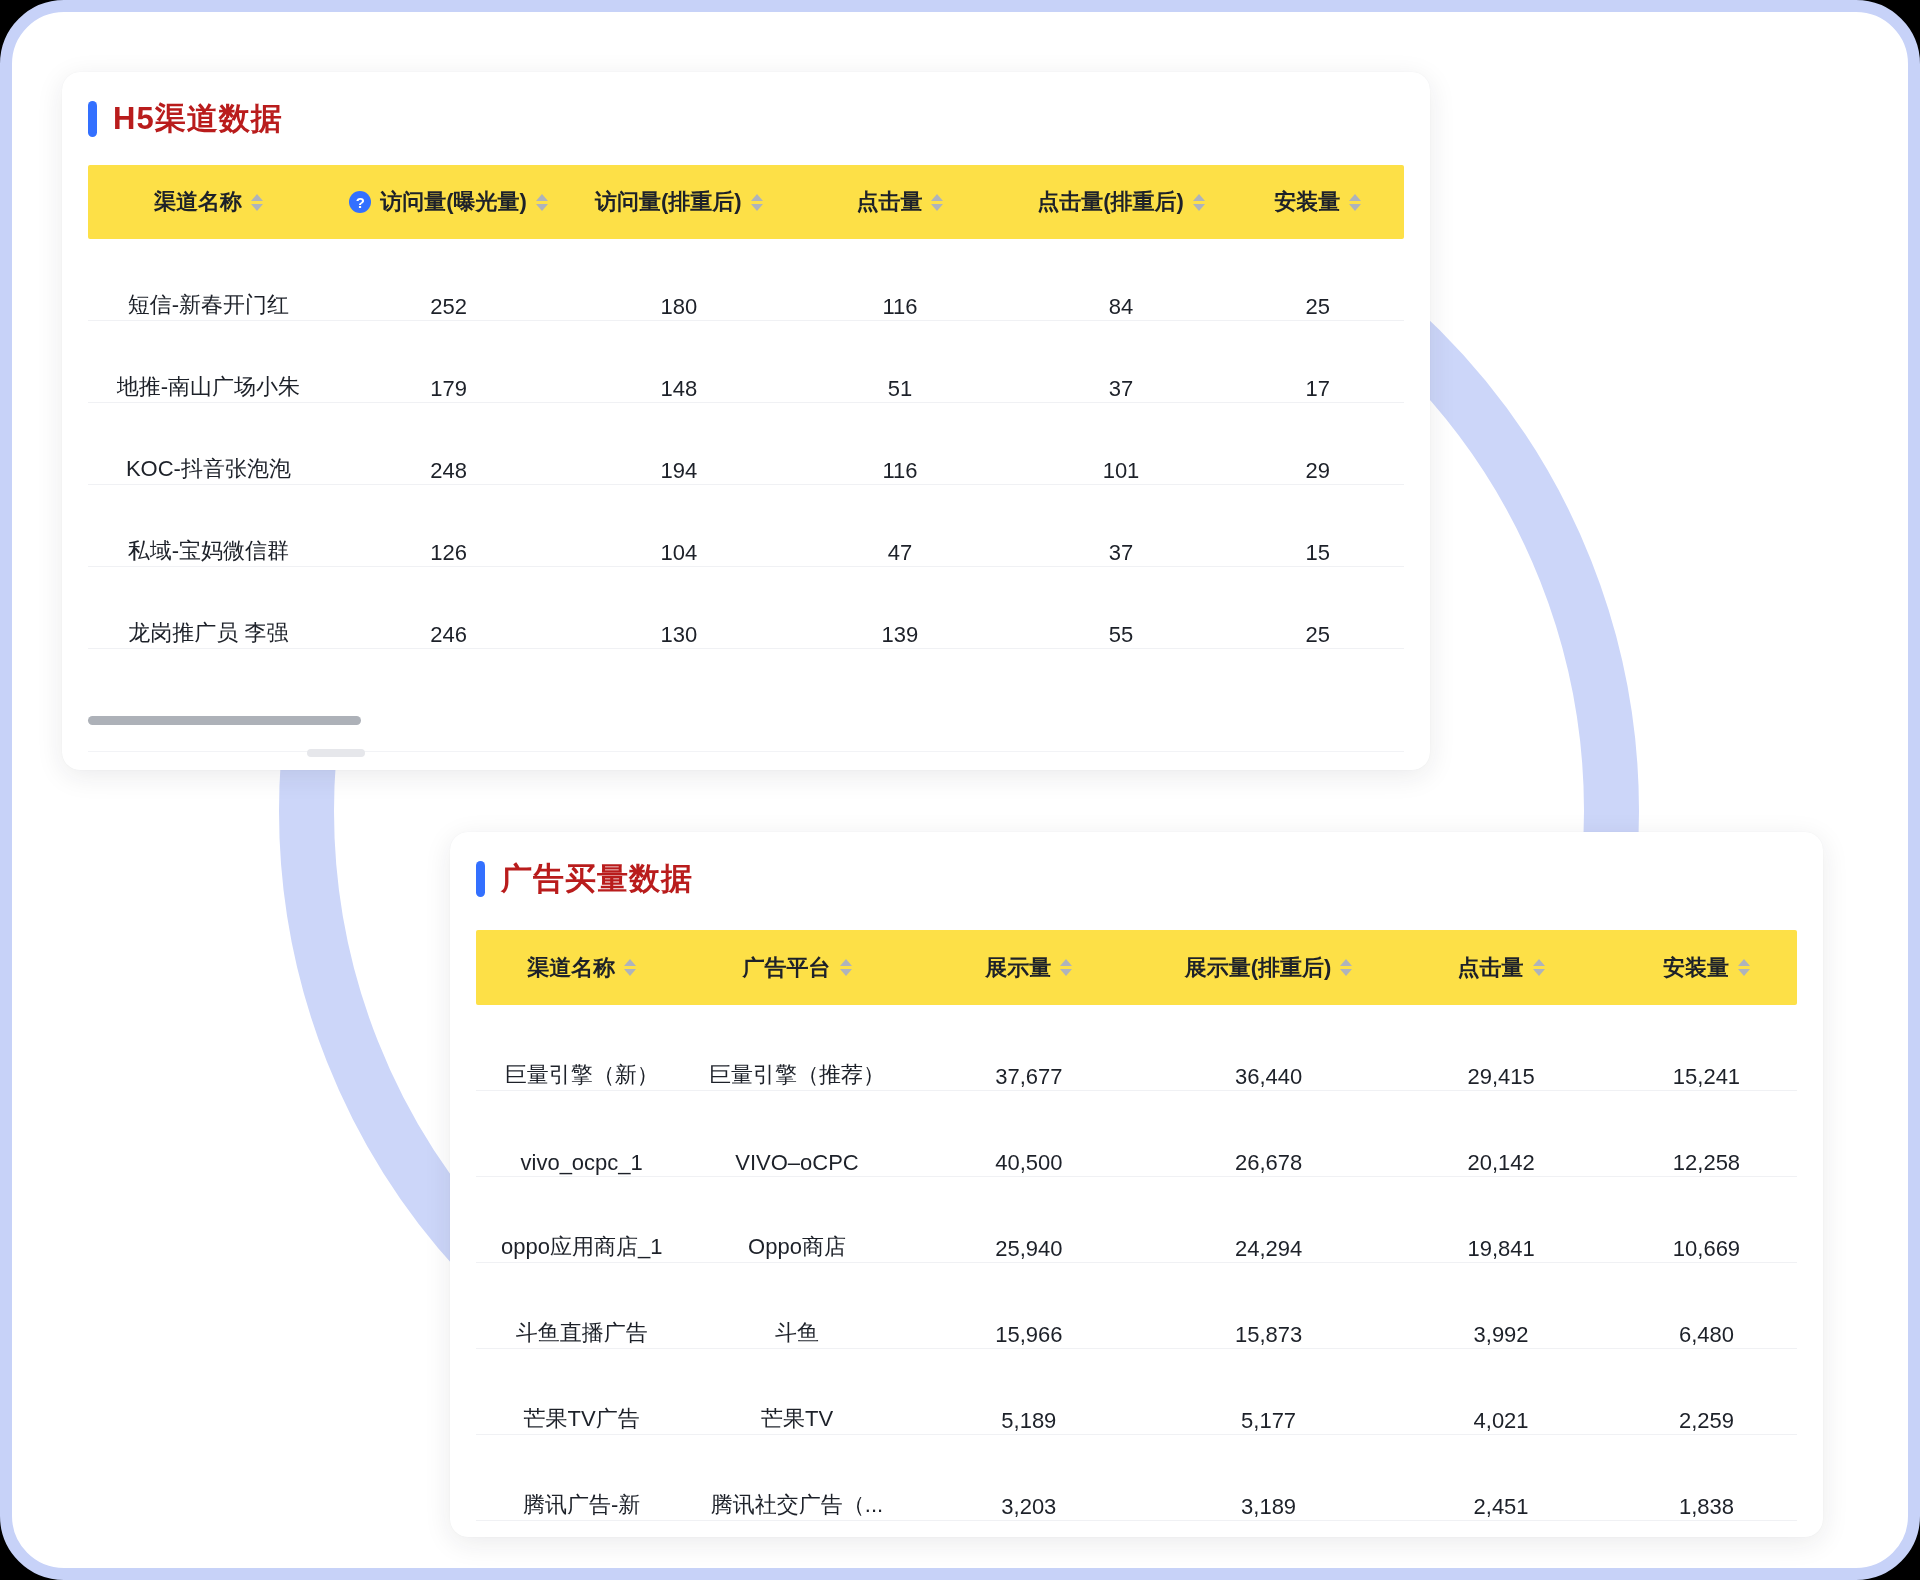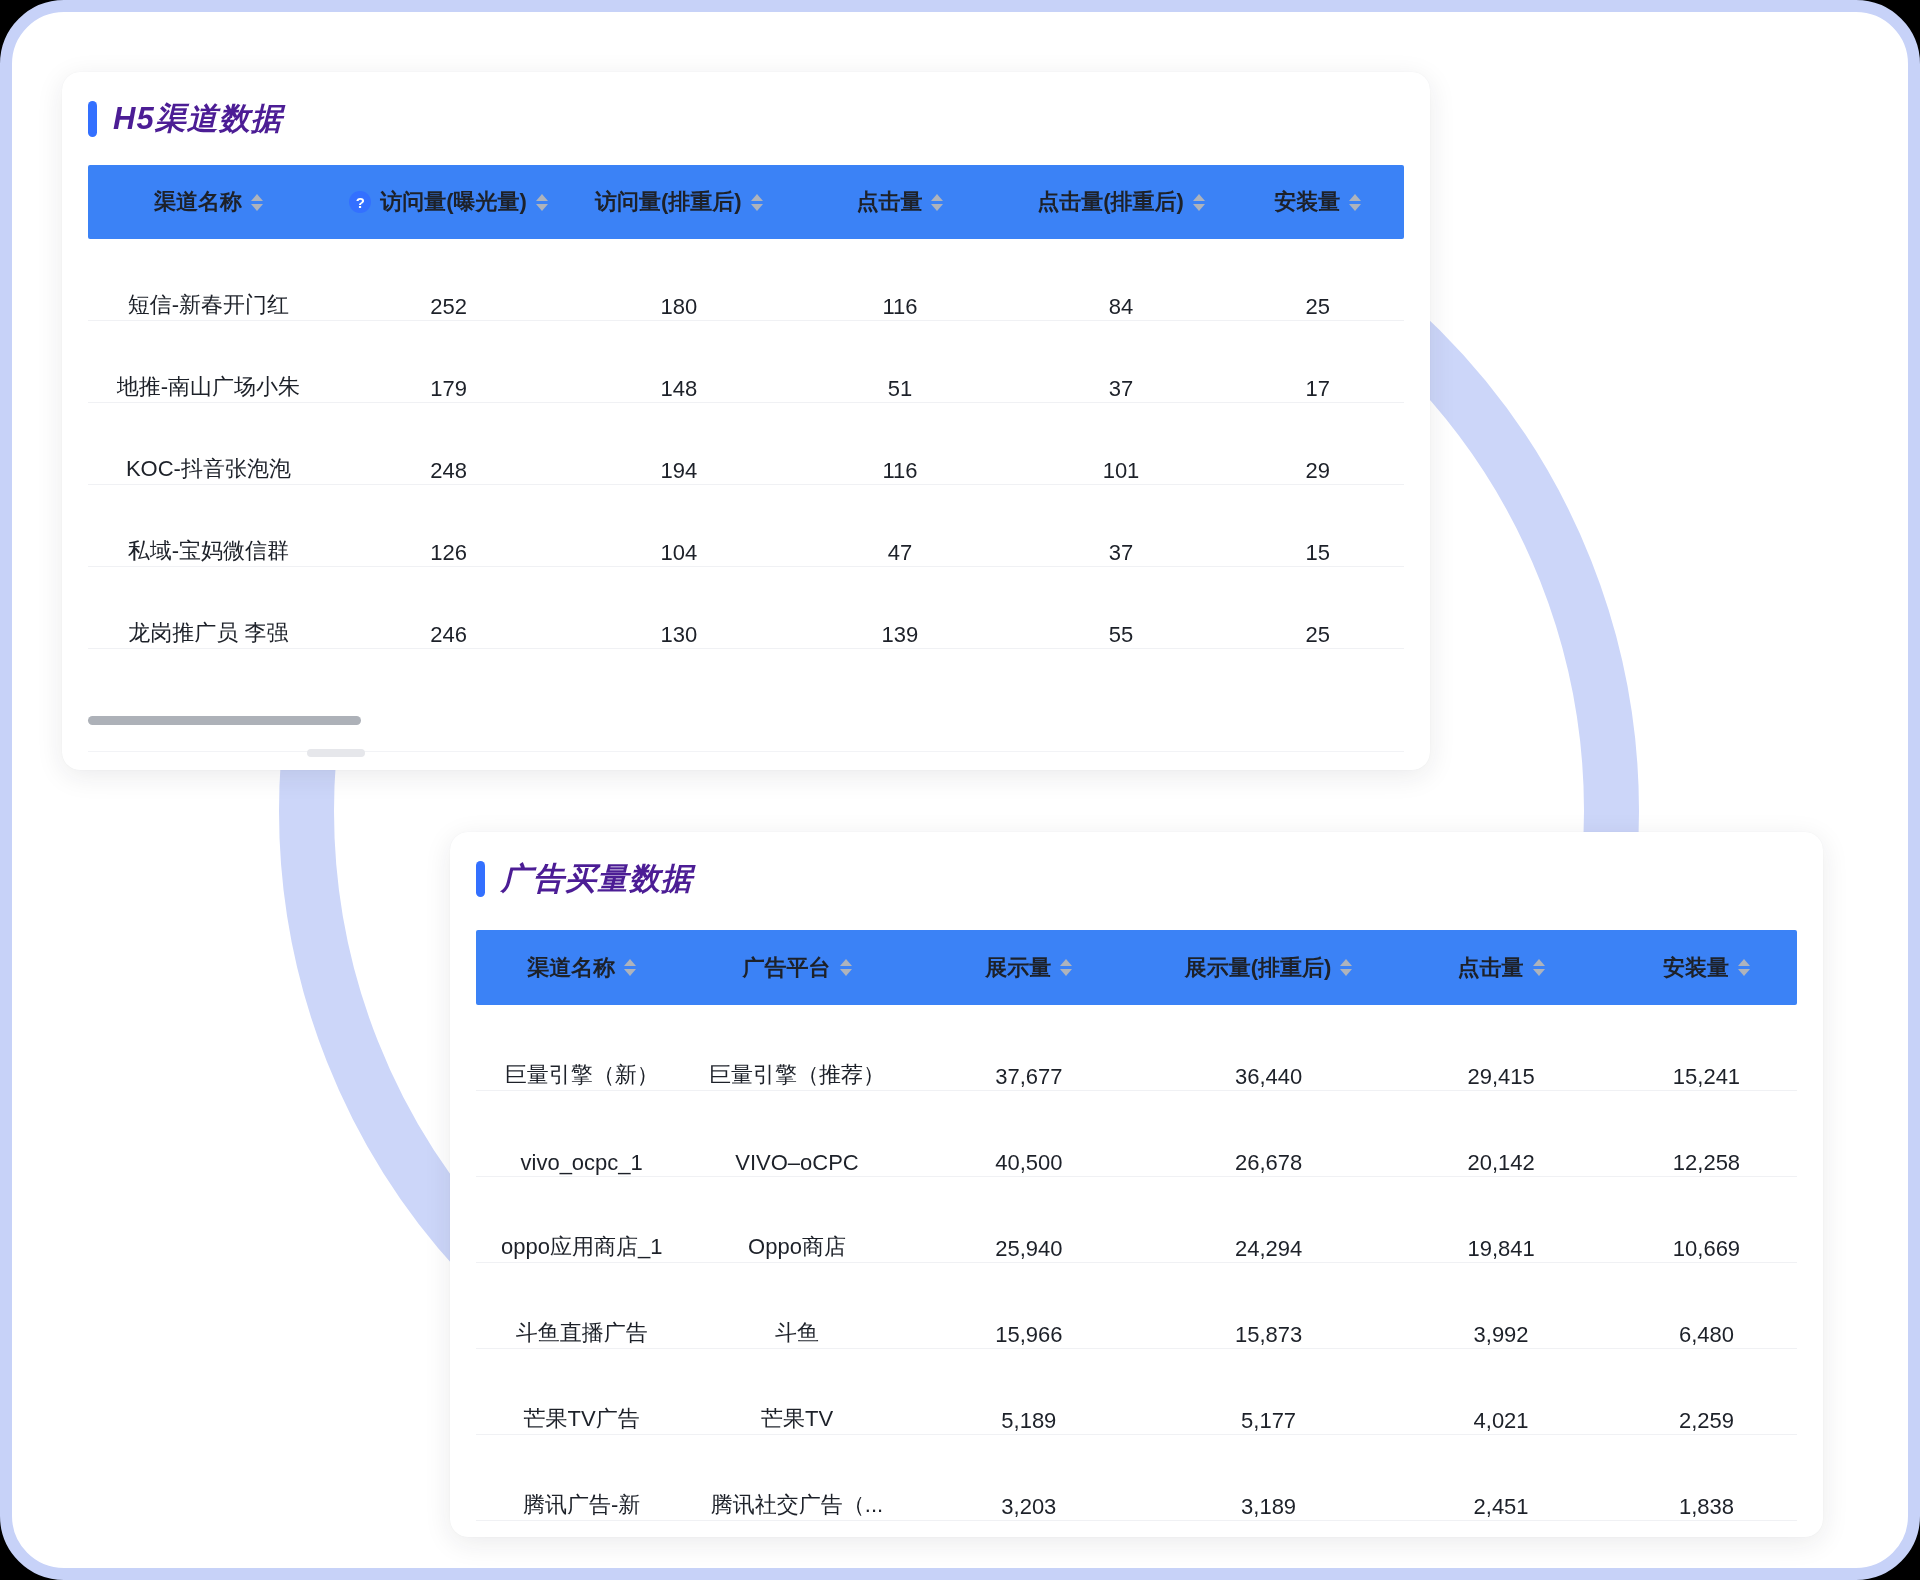--- a/index.html
+++ b/index.html
@@ -28,7 +28,7 @@
 
   .card-head{display:flex;align-items:center;gap:16px;padding:28px 26px 0 26px;height:38px;}
   .accent-bar{width:9px;height:36px;border-radius:5px;background:#3370FF;flex:none;}
-  .card-title{font-size:31px;font-weight:bold;color:#4c1d95;letter-spacing:1px;line-height:38px;font-style:italic;}
+  .card-title{font-size:31px;font-weight:bold;color:#b91c1c;letter-spacing:1px;line-height:38px;}
 
   .table{margin:0 26px;}
   .card1 .table{margin-top:27px;}

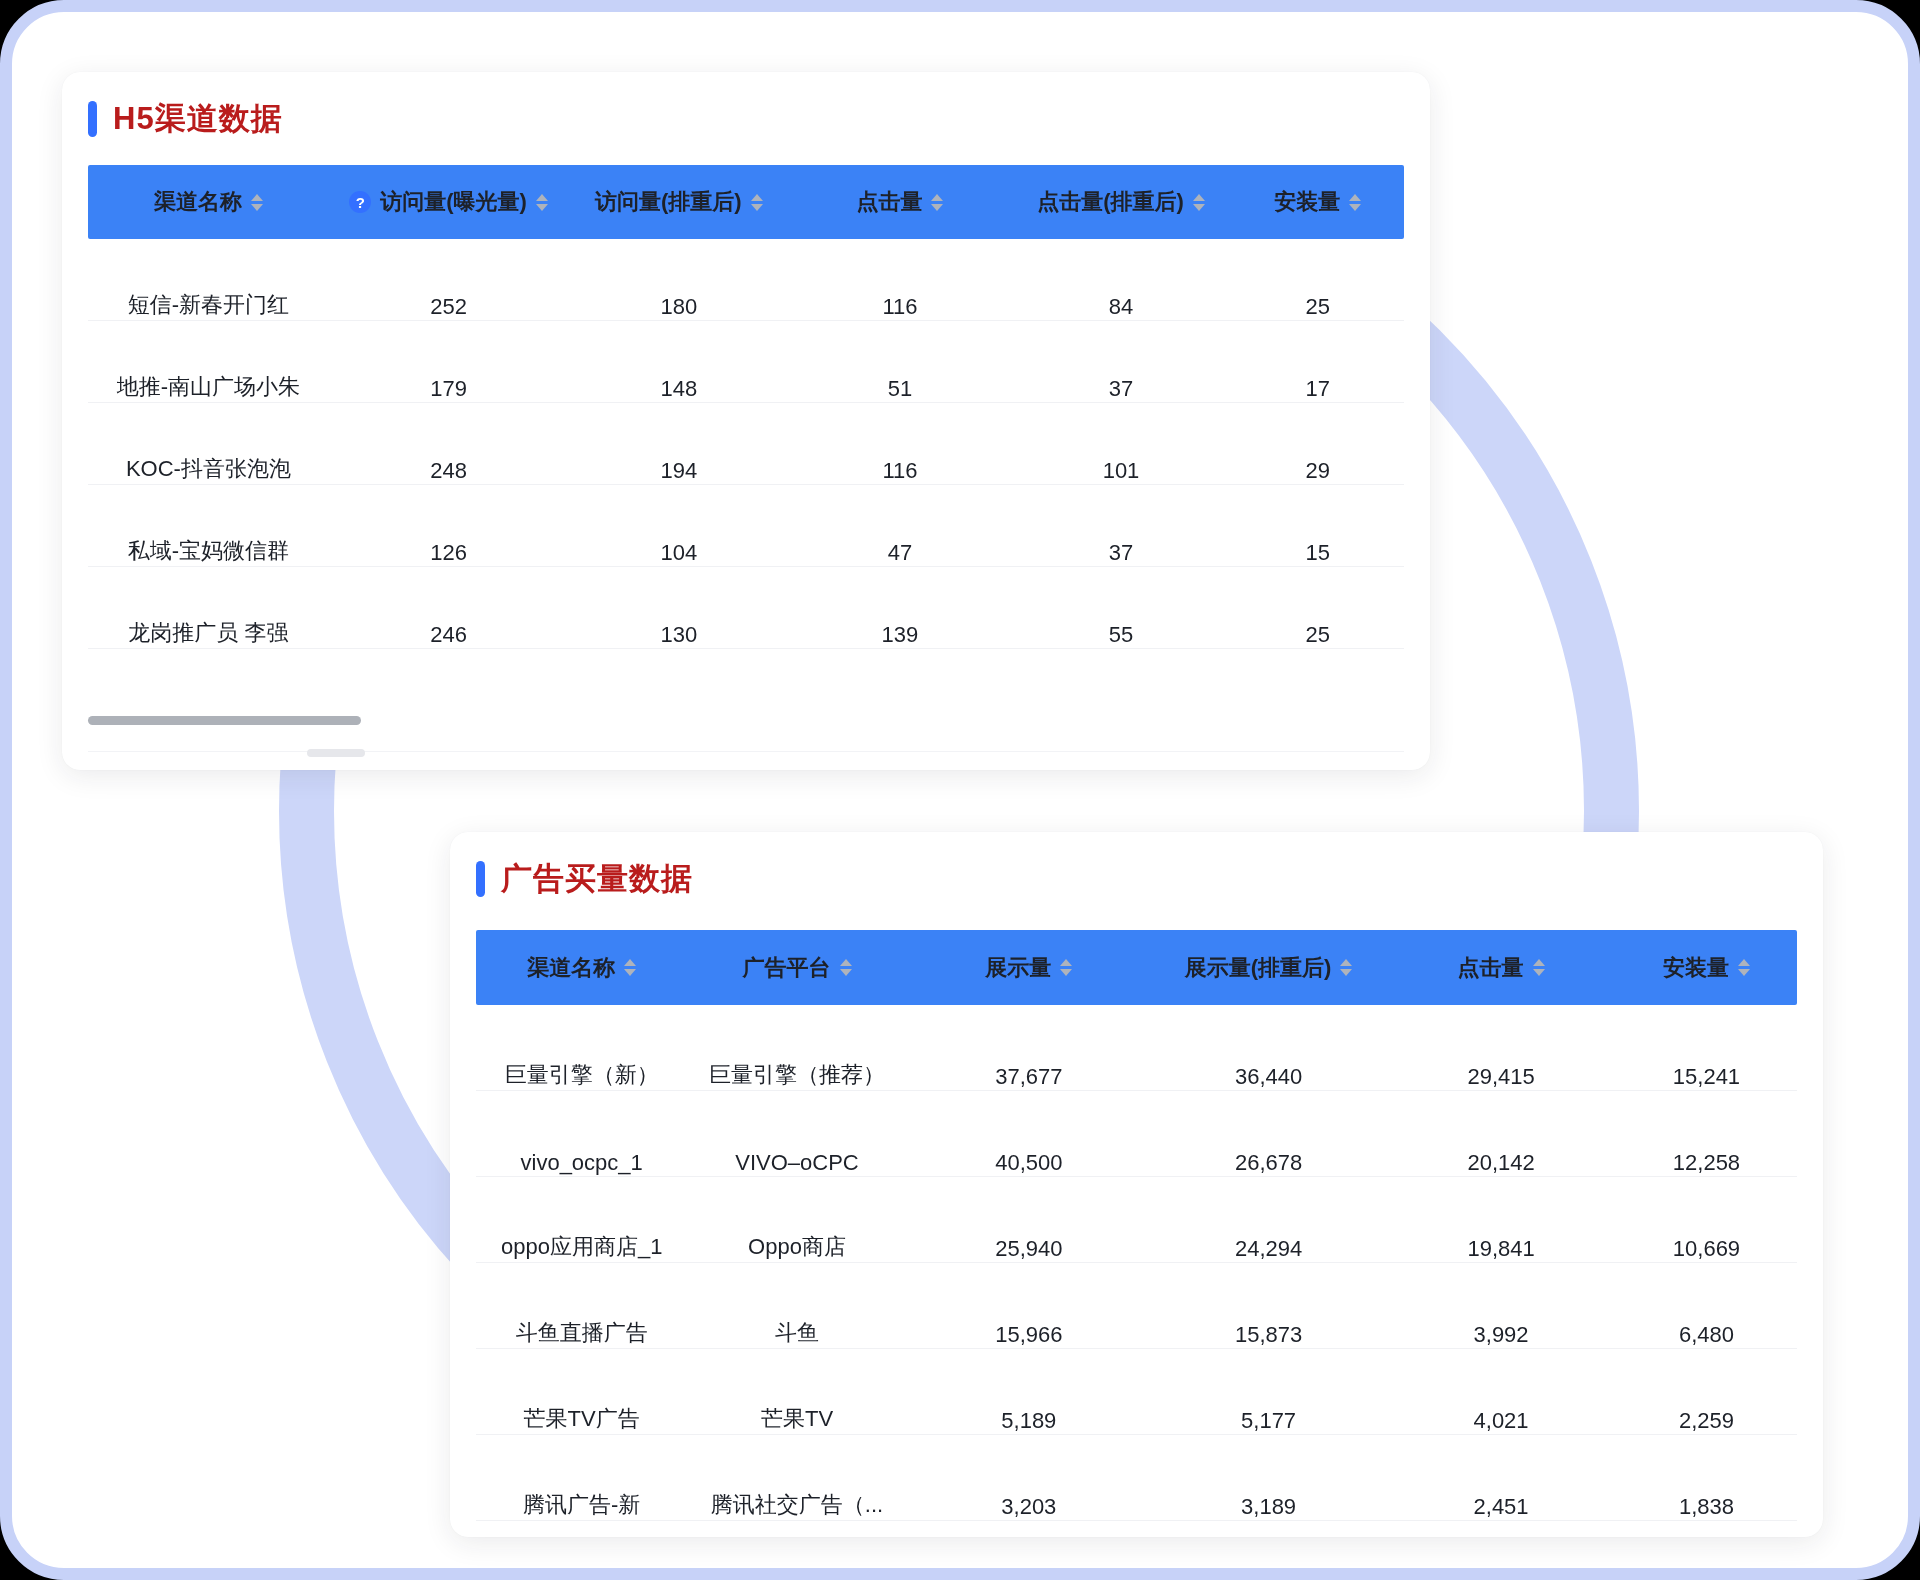--- a/index.html
+++ b/index.html
@@ -34,7 +34,7 @@
   .card1 .table{margin-top:27px;}
   .card2 .table{margin-top:32px;}
 
-  .thead{display:flex;align-items:center;background:#3b82f6;border-radius:2px;}
+  .thead{display:flex;align-items:center;background:#fde047;border-radius:2px;}
   .card1 .thead{height:74px;}
   .card2 .thead{height:75px;}
   .th{display:flex;align-items:center;justify-content:center;gap:9px;

